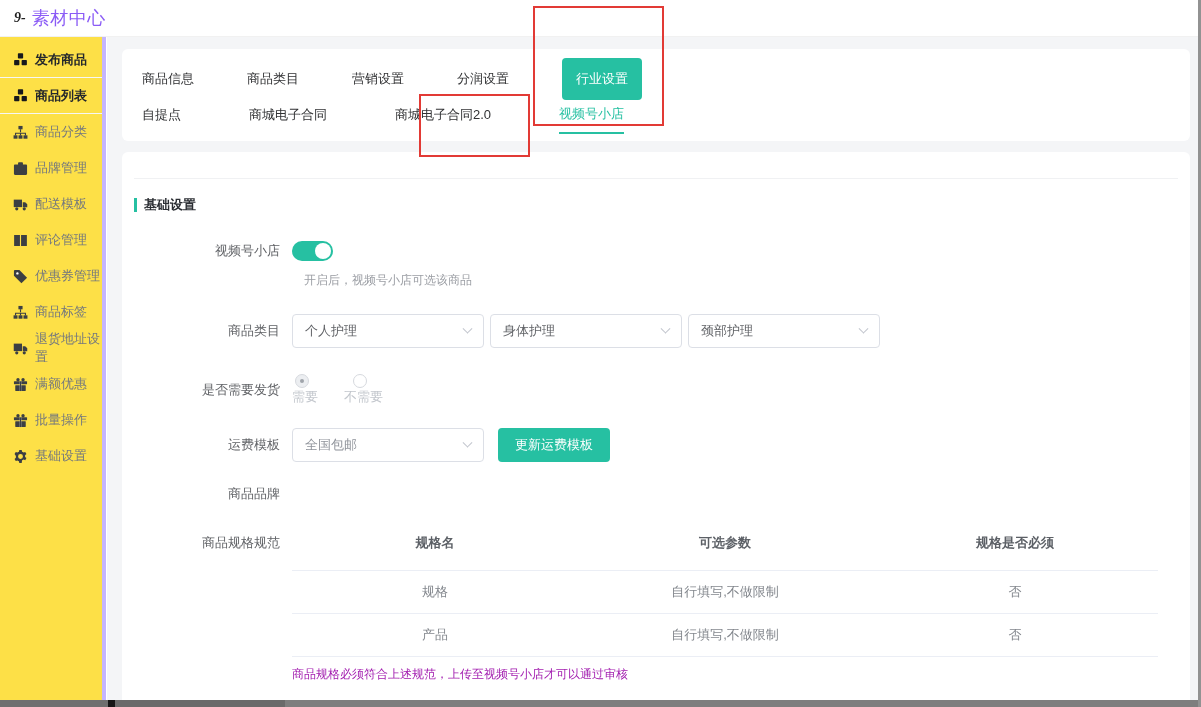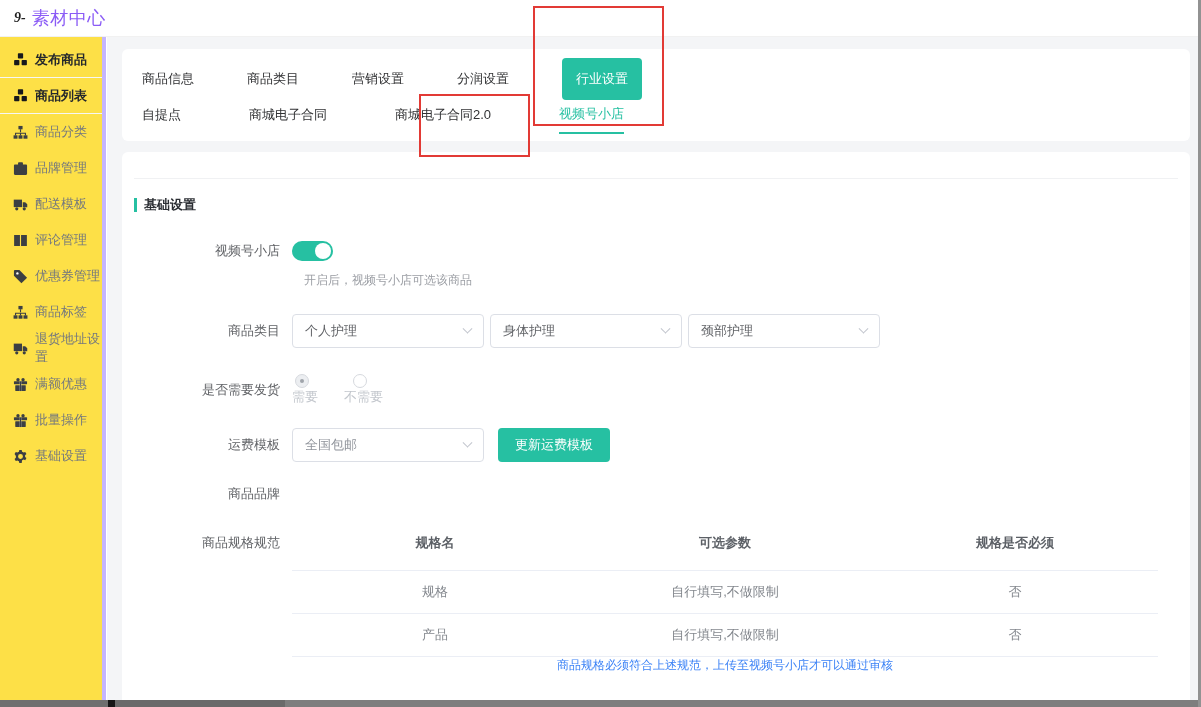--- a/index.html
+++ b/index.html
@@ -85,7 +85,7 @@
   .spec-table { width:100%; border-collapse:collapse; }
   .spec-table th { font-weight:bold; color:#5c6066; padding:8px 0 18px; text-align:center; font-size:13px; }
   .spec-table td { color:#83878d; text-align:center; padding:12px 0; border-top:1px solid #ebeef5; font-size:13px; }
-  .spec-note { border-top:1px solid #ebeef5; padding-top:0; margin-top:0; color:#3b82f6; font-size:12px;text-align:center; }
+  .spec-note { border-top:1px solid #ebeef5; padding-top:9px; margin-top:0; color:#a21caf; font-size:12px; }
 
   
   .anno { position:absolute; border:2px solid #e23a35; z-index:5; pointer-events:none; }

